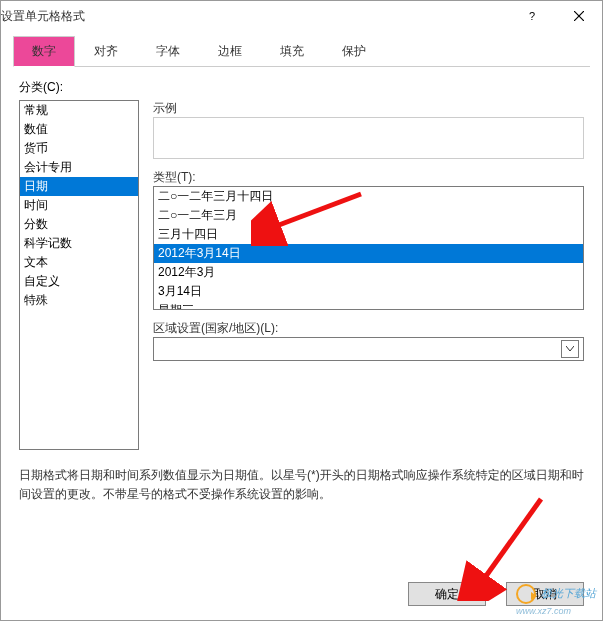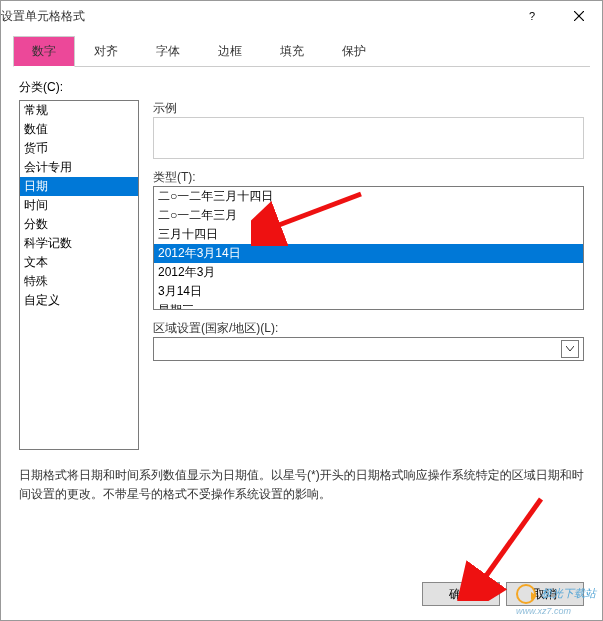--- a/index.html
+++ b/index.html
@@ -94,8 +94,8 @@
       <div class="category-item"><span>分数</span></div>
       <div class="category-item"><span>科学记数</span></div>
       <div class="category-item"><span>文本</span></div>
+      <div class="category-item"><span>自定义</span></div>
       <div class="category-item"><span>特殊</span></div>
-      <div class="category-item"><span>自定义</span></div>
     </div>
 
     <div class="right-col">

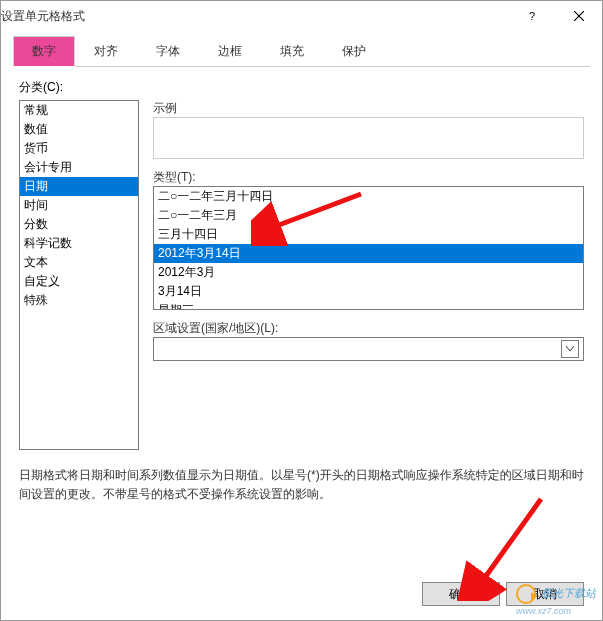--- a/index.html
+++ b/index.html
@@ -38,7 +38,7 @@
   
   .desc { font-size: 12px; color: #333; margin: 10px 18px 0 18px; line-height: 1.6; }
   
-  .footer { position: absolute; bottom: 14px; right: 18px; display: flex; gap: 6px; }
+  .footer { position: absolute; bottom: 14px; right: 18px; display: flex; gap: 20px; }
   .btn { width: 78px; height: 24px; font-size: 12px; border: 1px solid #888; background: #e1e1e1; display: flex; align-items: center; justify-content: center; cursor: pointer; }
   
   .arrow-red { position: absolute; pointer-events: none; }

